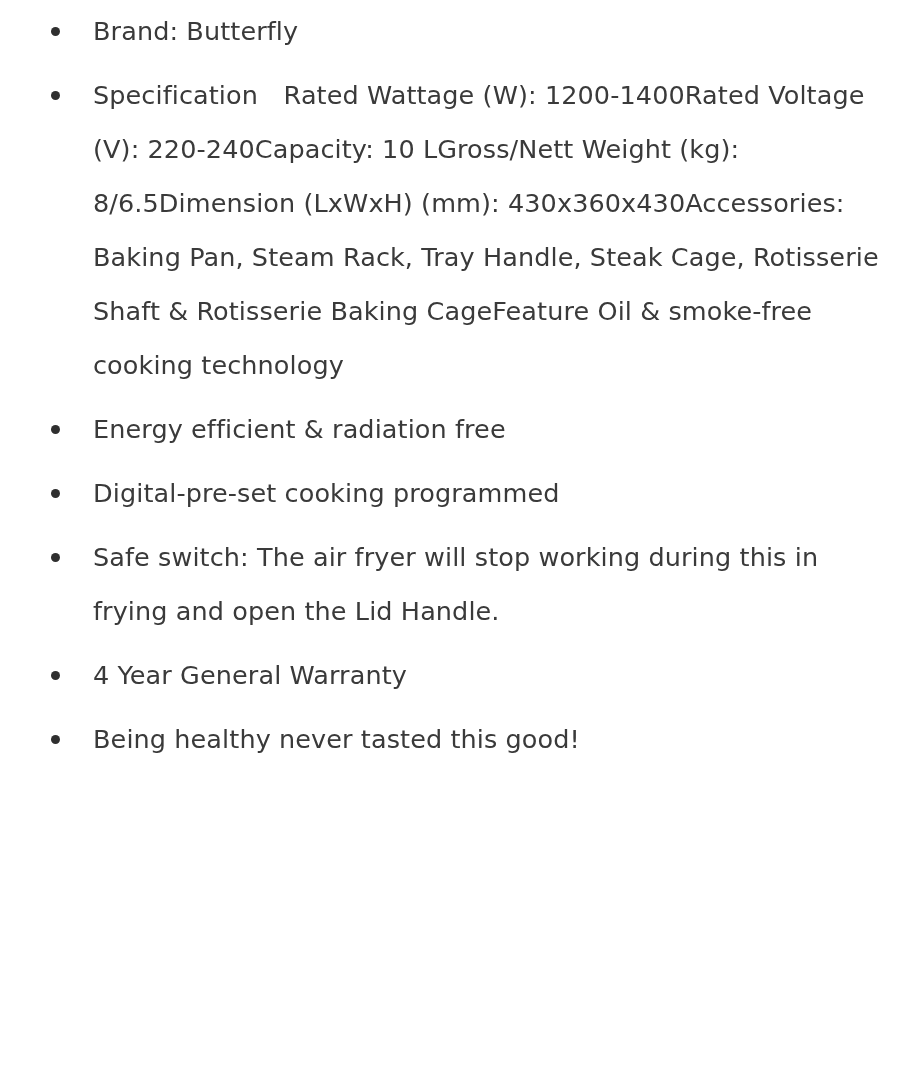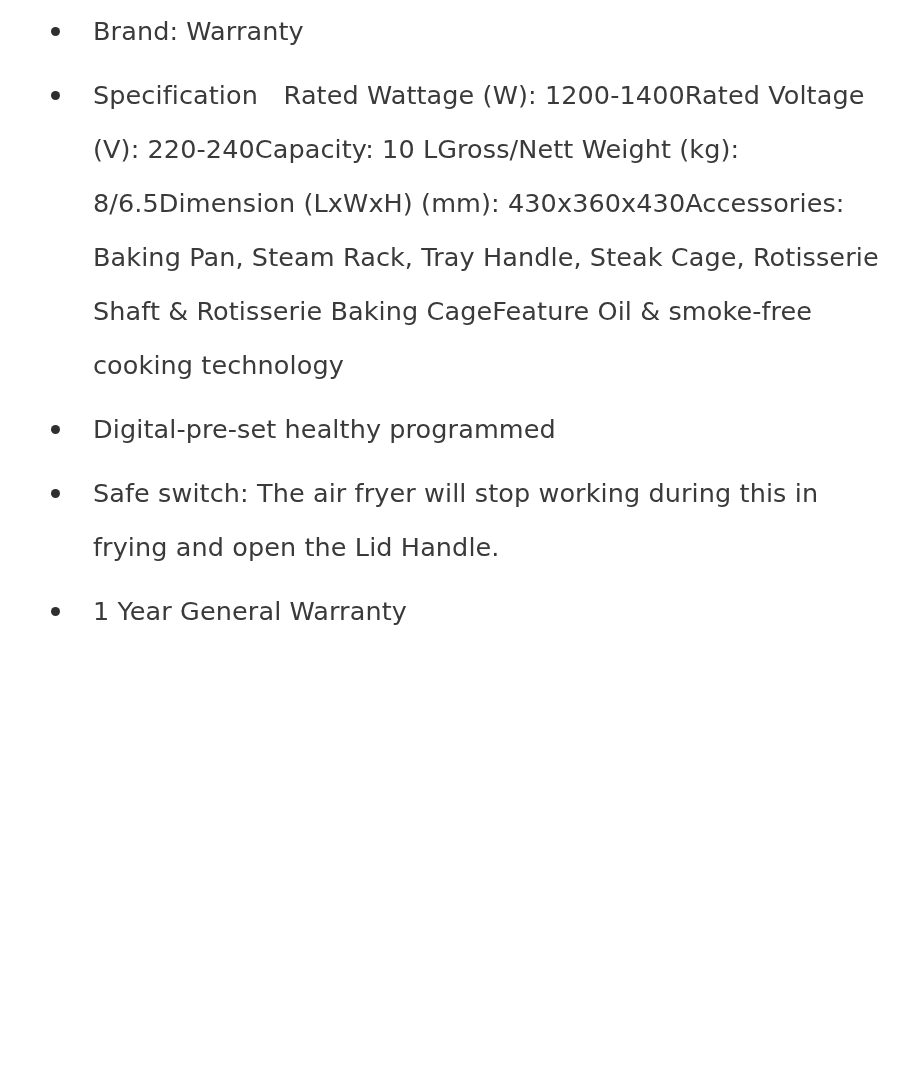--- a/index.html
+++ b/index.html
@@ -47,7 +47,7 @@
 <body>
 
 <ul class="product-features">
-  <li class="feature-item">Brand: Warranty</li>
+  <li class="feature-item">Brand: Butterfly</li>
   <li class="feature-item">Specification Rated Wattage (W): 1200-1400Rated Voltage (V): 220-240Capacity: 10 LGross/Nett Weight (kg): 8/6.5Dimension (LxWxH) (mm): 430x360x430Accessories: Baking Pan, Steam Rack, Tray Handle, Steak Cage, Rotisserie Shaft &amp; Rotisserie Baking CageFeature Oil &amp; smoke-free cooking technology</li>
   <li class="feature-item">Digital-pre-set healthy programmed</li>
   <li class="feature-item">Safe switch: The air fryer will stop working during this in frying and open the Lid Handle.</li>

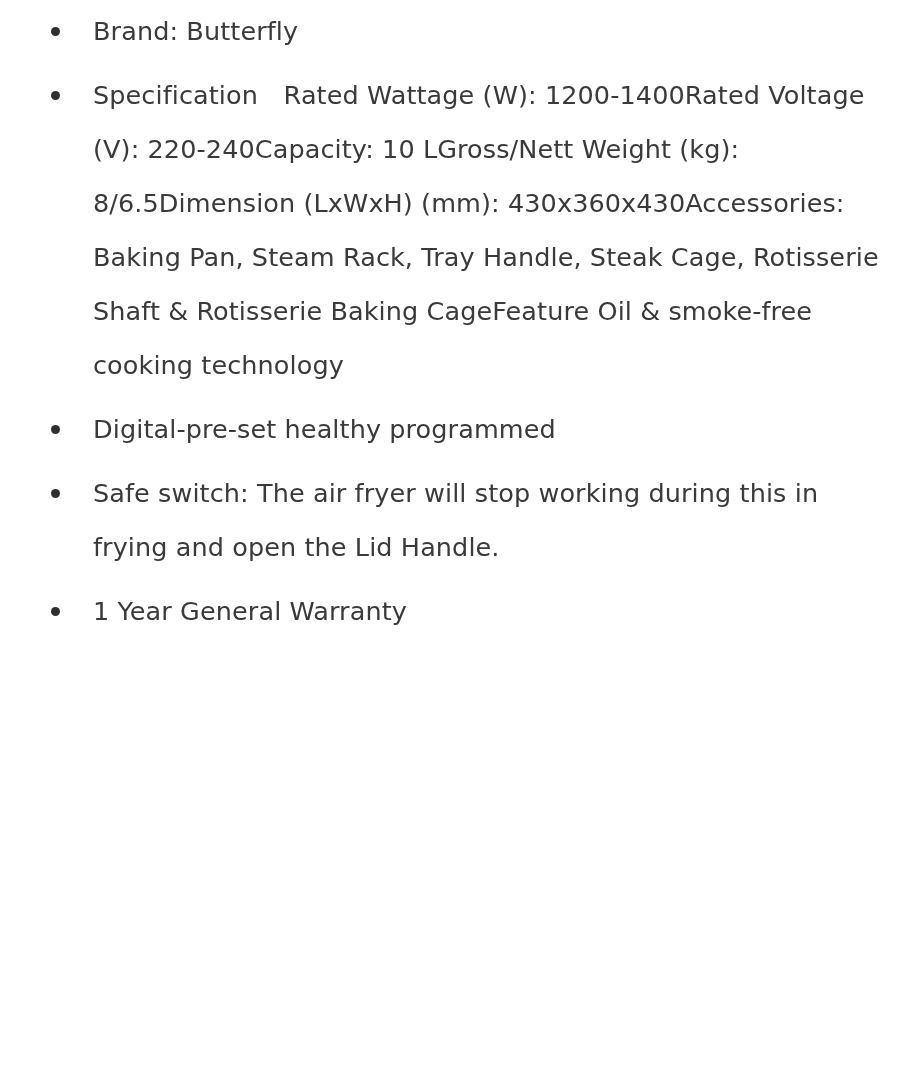--- a/index.html
+++ b/index.html
@@ -49,6 +49,7 @@
 <ul class="product-features">
   <li class="feature-item">Brand: Butterfly</li>
   <li class="feature-item">Specification Rated Wattage (W): 1200-1400Rated Voltage (V): 220-240Capacity: 10 LGross/Nett Weight (kg): 8/6.5Dimension (LxWxH) (mm): 430x360x430Accessories: Baking Pan, Steam Rack, Tray Handle, Steak Cage, Rotisserie Shaft &amp; Rotisserie Baking CageFeature Oil &amp; smoke-free cooking technology</li>
+  <li class="feature-item">Energy efficient &amp; radiation free</li>
   <li class="feature-item">Digital-pre-set healthy programmed</li>
   <li class="feature-item">Safe switch: The air fryer will stop working during this in frying and open the Lid Handle.</li>
   <li class="feature-item">1 Year General Warranty</li>

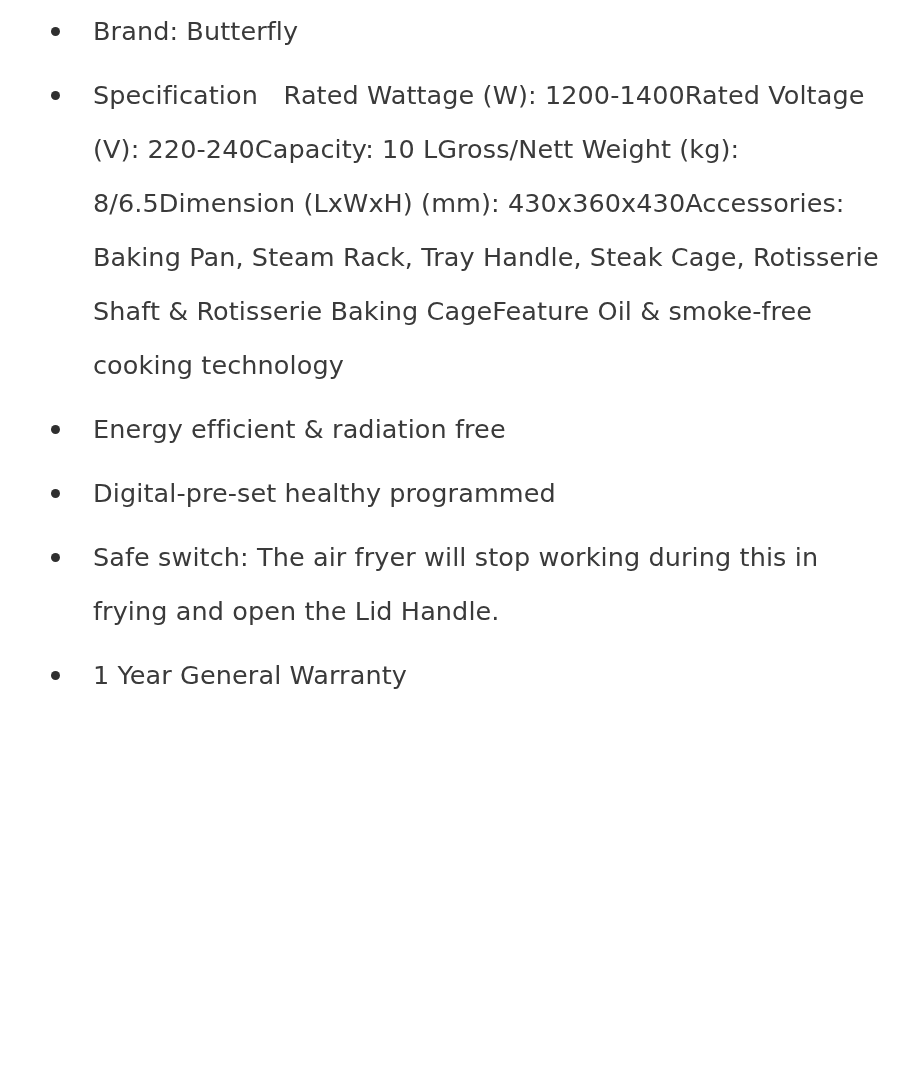--- a/index.html
+++ b/index.html
@@ -50,7 +50,7 @@
   <li class="feature-item">Brand: Butterfly</li>
   <li class="feature-item">Specification Rated Wattage (W): 1200-1400Rated Voltage (V): 220-240Capacity: 10 LGross/Nett Weight (kg): 8/6.5Dimension (LxWxH) (mm): 430x360x430Accessories: Baking Pan, Steam Rack, Tray Handle, Steak Cage, Rotisserie Shaft &amp; Rotisserie Baking CageFeature Oil &amp; smoke-free cooking technology</li>
   <li class="feature-item">Energy efficient &amp; radiation free</li>
-  <li class="feature-item">Digital-pre-set healthy programmed</li>
+  <li class="feature-item">Digital-pre-set cooking programmed</li>
   <li class="feature-item">Safe switch: The air fryer will stop working during this in frying and open the Lid Handle.</li>
   <li class="feature-item">1 Year General Warranty</li>
 </ul>

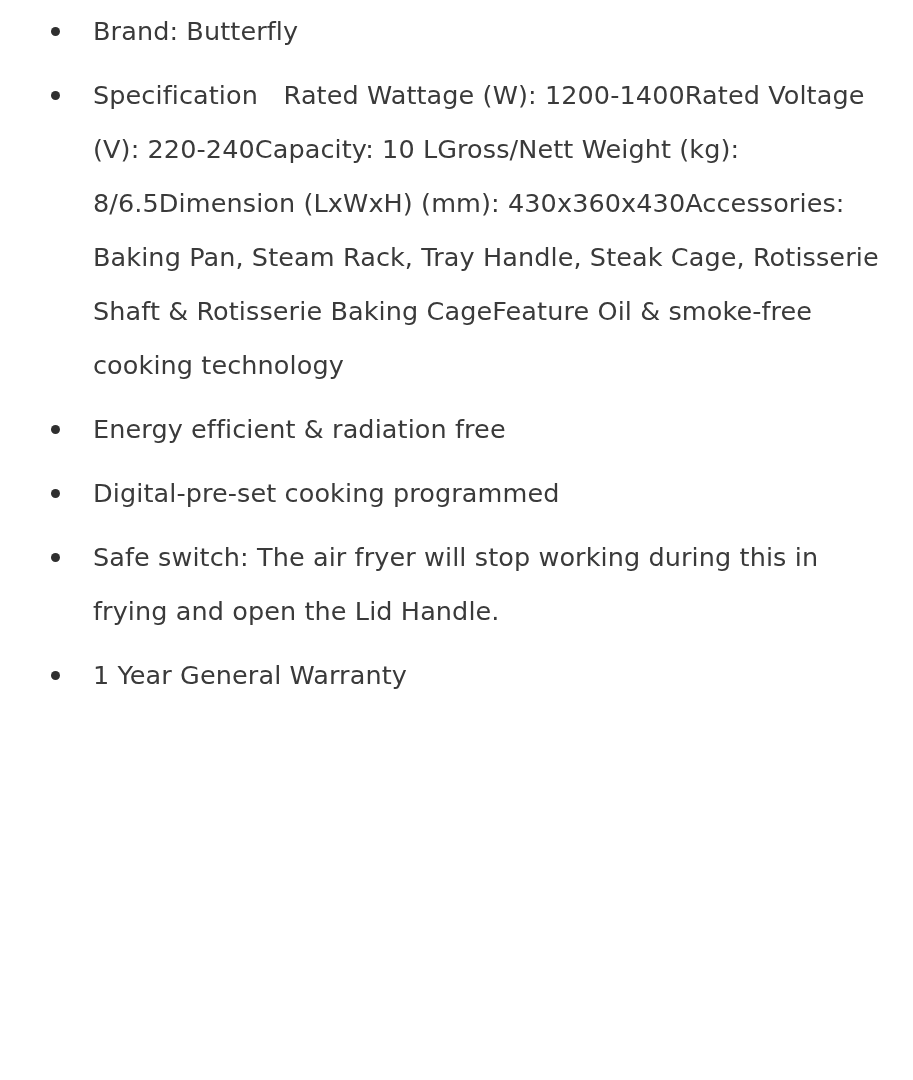--- a/index.html
+++ b/index.html
@@ -52,7 +52,7 @@
   <li class="feature-item">Energy efficient &amp; radiation free</li>
   <li class="feature-item">Digital-pre-set cooking programmed</li>
   <li class="feature-item">Safe switch: The air fryer will stop working during this in frying and open the Lid Handle.</li>
-  <li class="feature-item">1 Year General Warranty</li>
+  <li class="feature-item">4 Year General Warranty</li>
 </ul>
 
 </body></html>

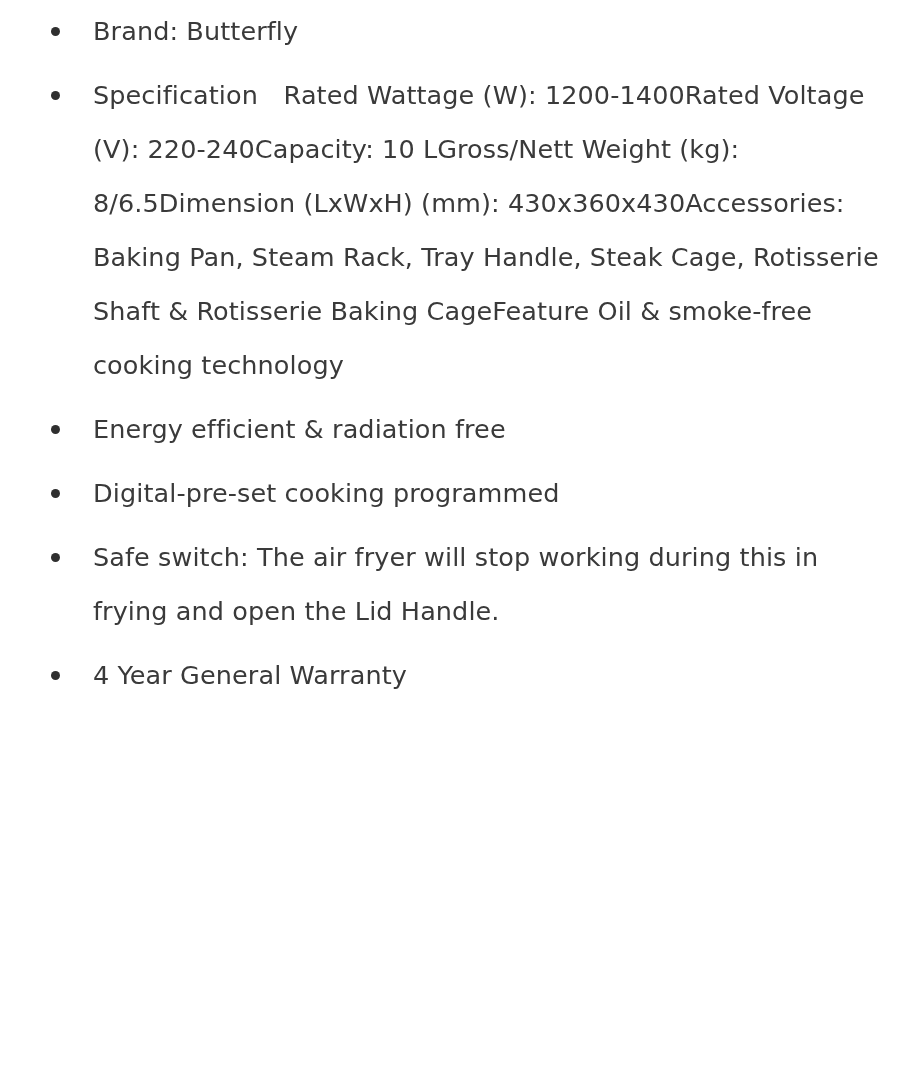--- a/index.html
+++ b/index.html
@@ -53,6 +53,7 @@
   <li class="feature-item">Digital-pre-set cooking programmed</li>
   <li class="feature-item">Safe switch: The air fryer will stop working during this in frying and open the Lid Handle.</li>
   <li class="feature-item">4 Year General Warranty</li>
+  <li class="feature-item">Being healthy never tasted this good!</li>
 </ul>
 
 </body></html>

